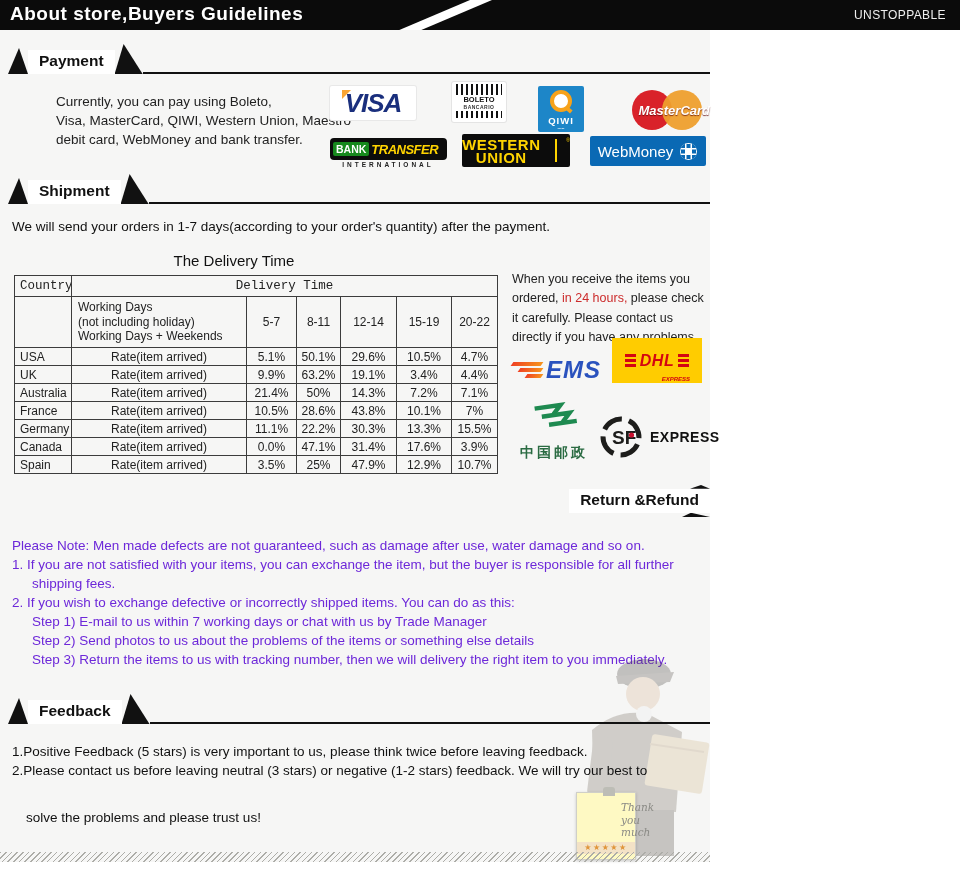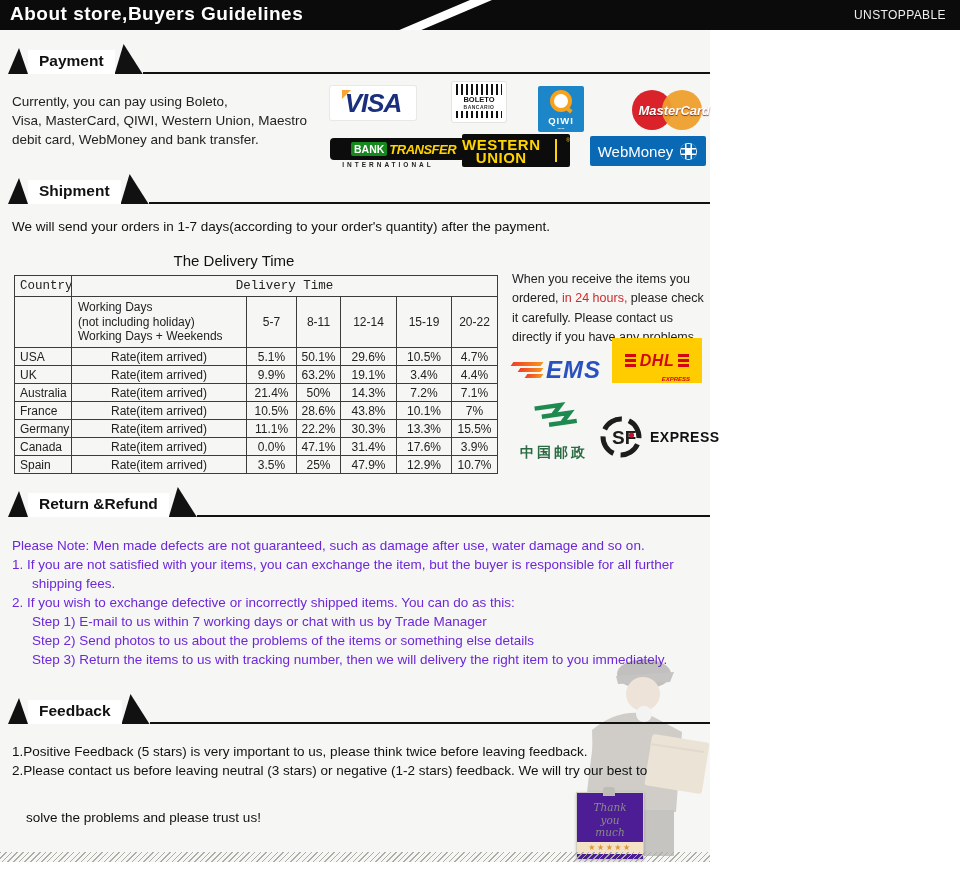--- a/index.html
+++ b/index.html
@@ -21,7 +21,7 @@
   .tri-r{width:28px;height:30px;background:#111;clip-path:polygon(32% 0,100% 100%,0 100%);}
   .rule{flex:1;height:2px;background:#111;}
 
-  .pre{white-space:pre-line;}
+  .pre{white-space:pre-line;margin-left:44px;}
 
   
   .pay-text{position:absolute;left:12px;top:62px;width:312px;font-size:13.5px;line-height:19px;color:#222;}

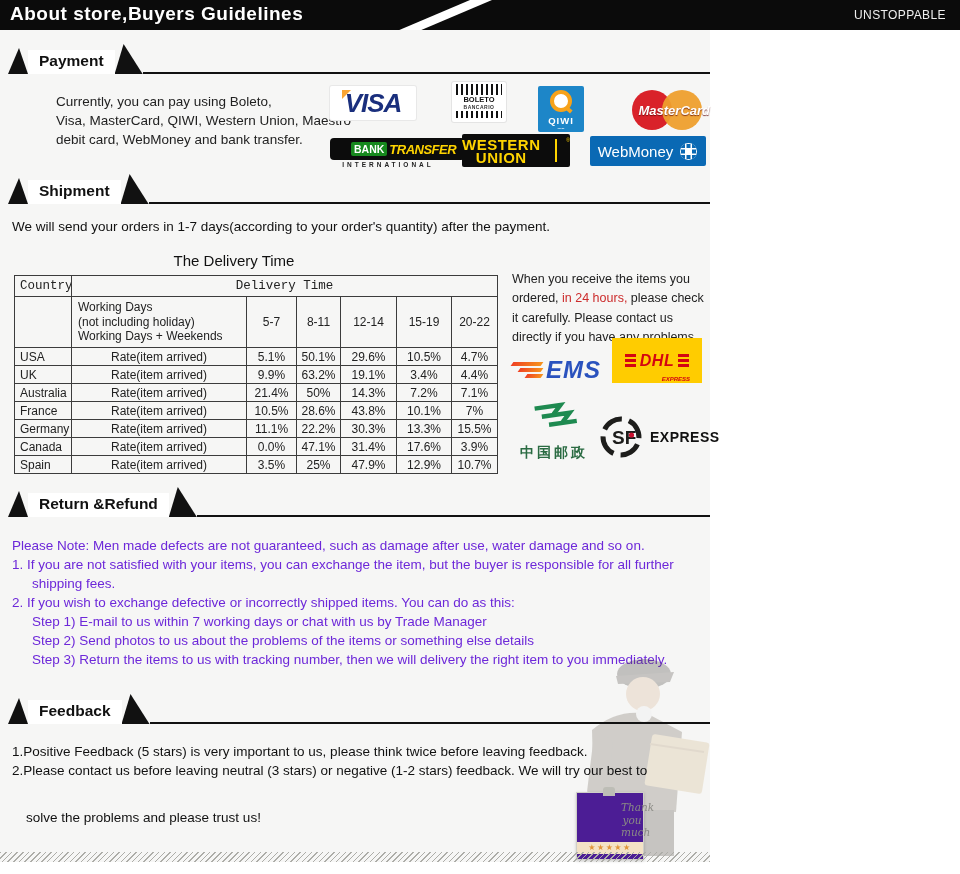--- a/index.html
+++ b/index.html
@@ -51,7 +51,7 @@
   .mc .mt{position:absolute;left:0;right:0;top:15px;text-align:right;color:#fff;font-weight:bold;font-style:italic;font-size:13px;text-shadow:0 1px 1px rgba(90,0,0,.7);}
 
   .bt{left:0;top:56px;width:116px;height:34px;}
-  .bt .box{width:114px;height:22px;background:#0c0c0c;border-radius:4px;display:flex;align-items:center;padding-left:21px;}
+  .bt .box{width:114px;height:22px;background:#0c0c0c;border-radius:4px;display:flex;align-items:center;padding-left:3px;}
   .bt .bank{background:#16891d;color:#fff;font-weight:bold;font-size:10.5px;padding:1px 3px;border-radius:2px;}
   .bt .transfer{color:#ffd400;font-weight:bold;font-style:italic;font-size:13px;margin-left:2px;letter-spacing:-.5px;}
   .bt .intl{font-size:6.5px;letter-spacing:3px;color:#222;text-align:center;margin-top:1px;font-weight:bold;}

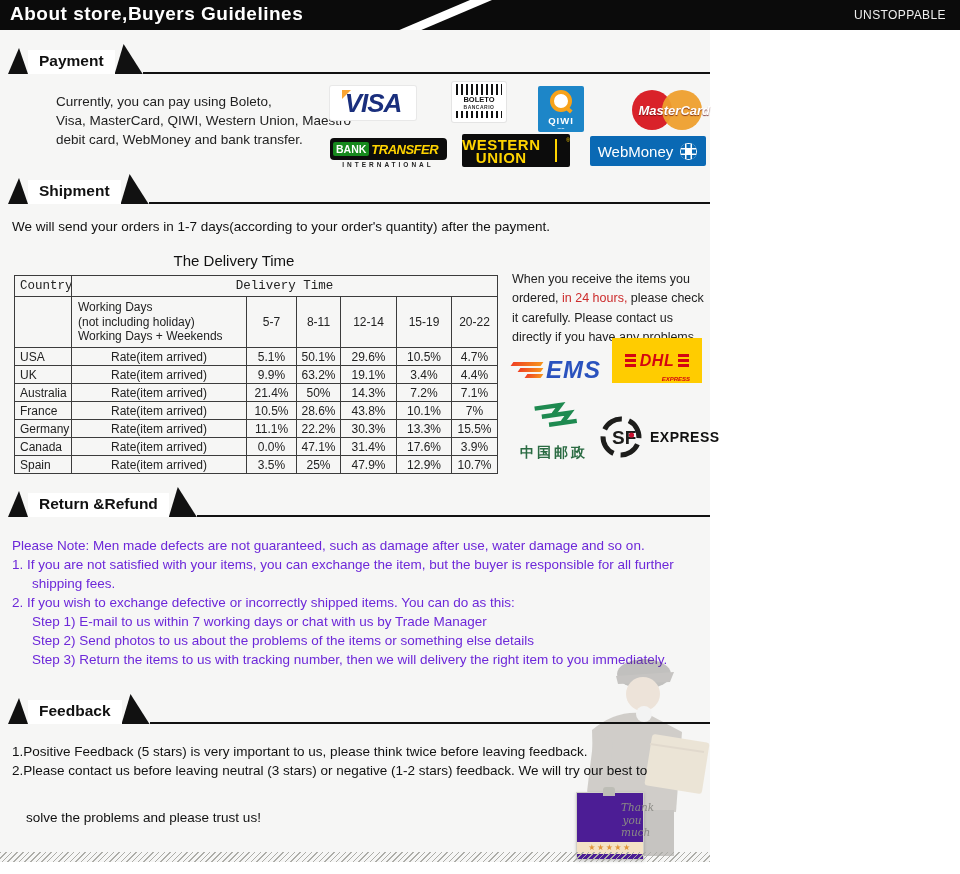--- a/index.html
+++ b/index.html
@@ -334,7 +334,7 @@
     <span class="ex2">EXPRESS</span>
   </div>
 
-  <div class="sec-head" style="top:455px;">
+  <div class="sec-head" style="top:455px;flex-direction:column;">
     <span class="tri-l"></span>
     <span class="sec-label">Return &amp;Refund</span>
     <span class="tri-r"></span>

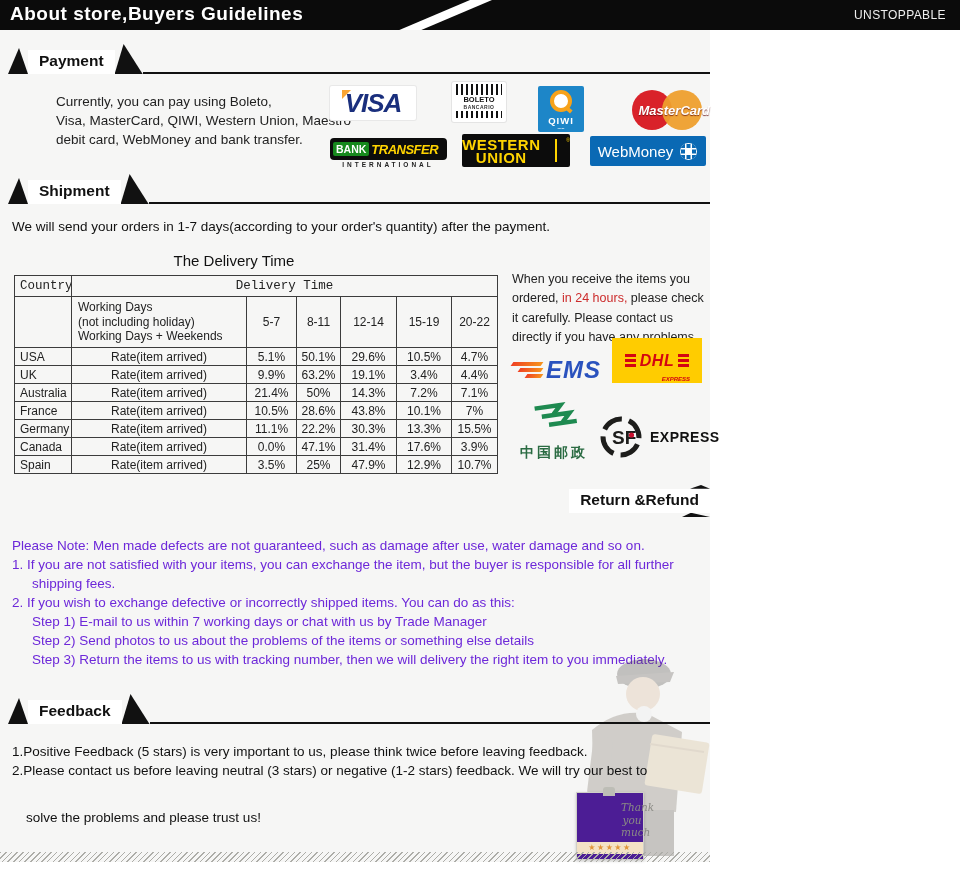--- a/index.html
+++ b/index.html
@@ -106,7 +106,7 @@
 
   
   .man{position:absolute;left:548px;top:622px;width:162px;height:205px;opacity:.3;}
-  .sign{position:absolute;left:576px;top:762px;width:68px;height:68px;background:#4c1d95;border:1px solid #cfcfc8;box-shadow:0 1px 3px rgba(0,0,0,.18);text-align:center;font-family:"DejaVu Serif",serif;font-style:italic;font-size:10.5px;line-height:12.5px;color:#8a8a85;padding-top:8px;box-sizing:border-box;}
+  .sign{position:absolute;left:576px;top:762px;width:60px;height:68px;background:#fef9c3;border:1px solid #cfcfc8;box-shadow:0 1px 3px rgba(0,0,0,.18);text-align:center;font-family:"DejaVu Serif",serif;font-style:italic;font-size:10.5px;line-height:12.5px;color:#8a8a85;padding-top:8px;box-sizing:border-box;}
   .sign:before{content:"";position:absolute;top:-6px;left:26px;width:12px;height:9px;background:#bdbdb6;border-radius:3px 3px 0 0;}
   .stars{margin-top:3px;background:#f3e2c6;color:#e0953a;font-size:8px;letter-spacing:1.5px;font-style:normal;font-family:"Liberation Sans",sans-serif;}
 

